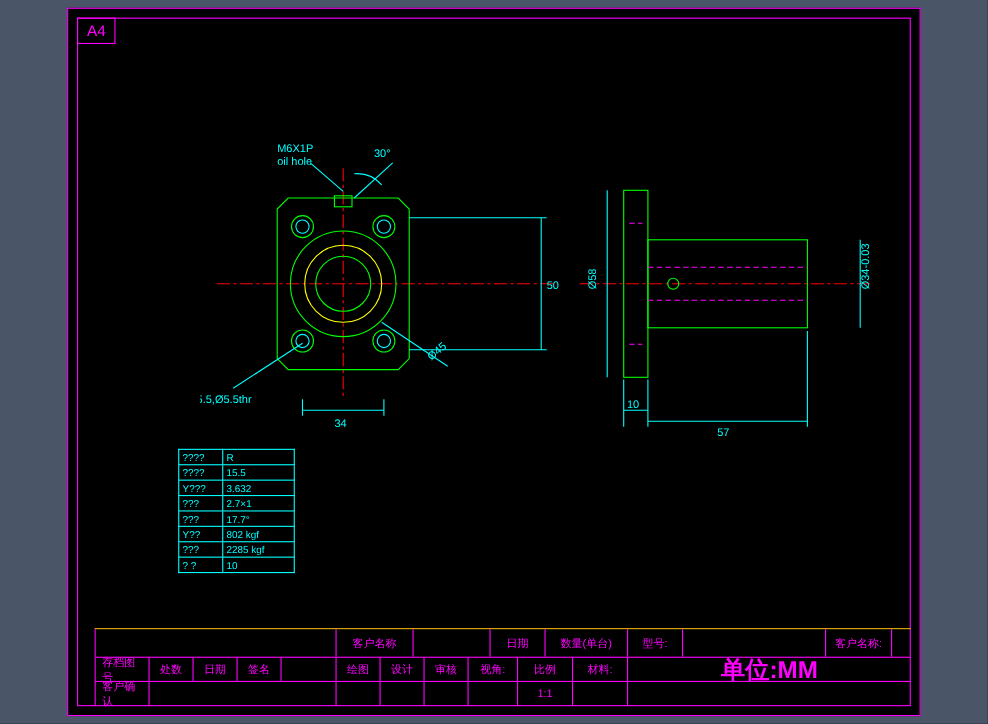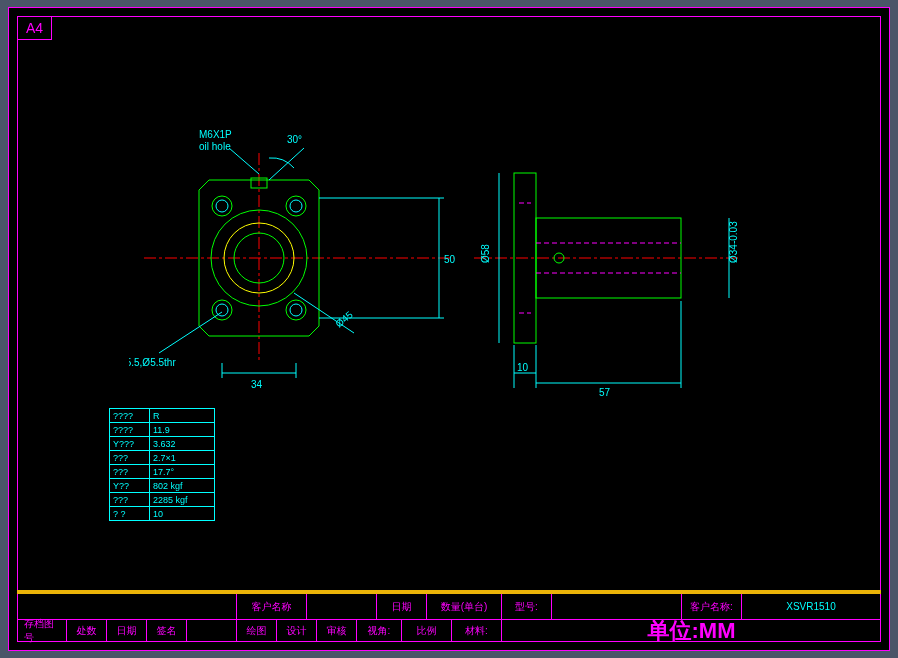--- a/index.html
+++ b/index.html
@@ -4,7 +4,7 @@
 <style>
 *{margin:0;padding:0;box-sizing:border-box}
 body{background:#4a5568;font-family:Arial,sans-serif;font-size:10px;display:flex;align-items:center;justify-content:center;width:898px;height:658px}
-.sheet{width:882px;height:644px;background:#000;border:1px solid #f0f;position:relative}
+.sheet{width:776px;height:644px;background:#000;border:1px solid #f0f;position:relative}
 .inner-border{position:absolute;top:8px;left:8px;right:8px;bottom:8px;border:1px solid #f0f}
 .a4-box{position:absolute;top:8px;left:8px;border:1px solid #f0f;padding:3px 8px;color:#f0f;font-size:14px}
 .drawing-area{position:absolute;top:30px;left:20px;right:20px;bottom:150px}

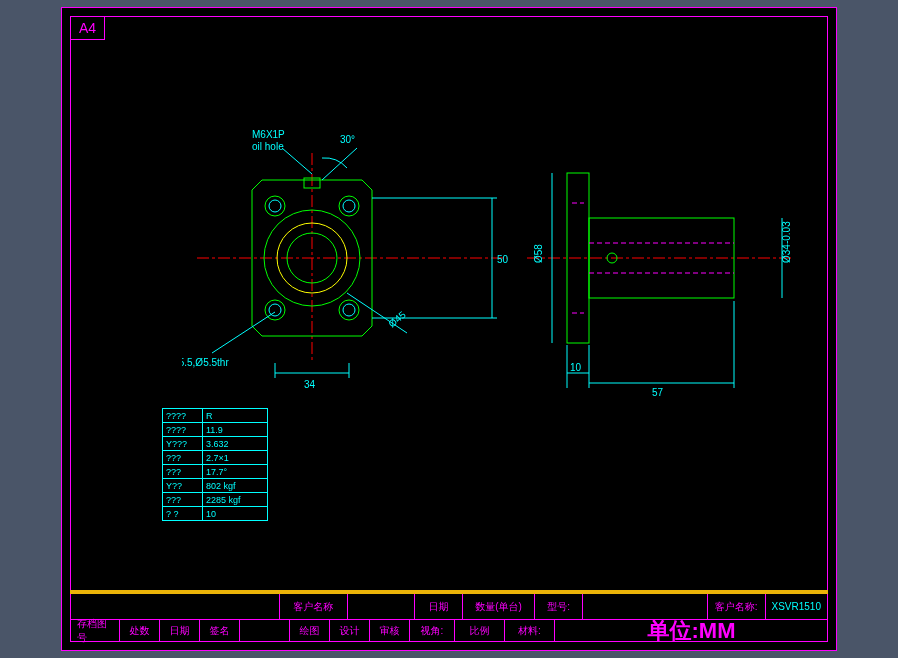--- a/index.html
+++ b/index.html
@@ -114,7 +114,7 @@
         </tr>
         <tr>
           <td style="width:40px">????</td>
-          <td style="width:65px">11.9</td>
+          <td style="width:65px">15.5</td>
         </tr>
         <tr>
           <td style="width:40px">Y???</td>

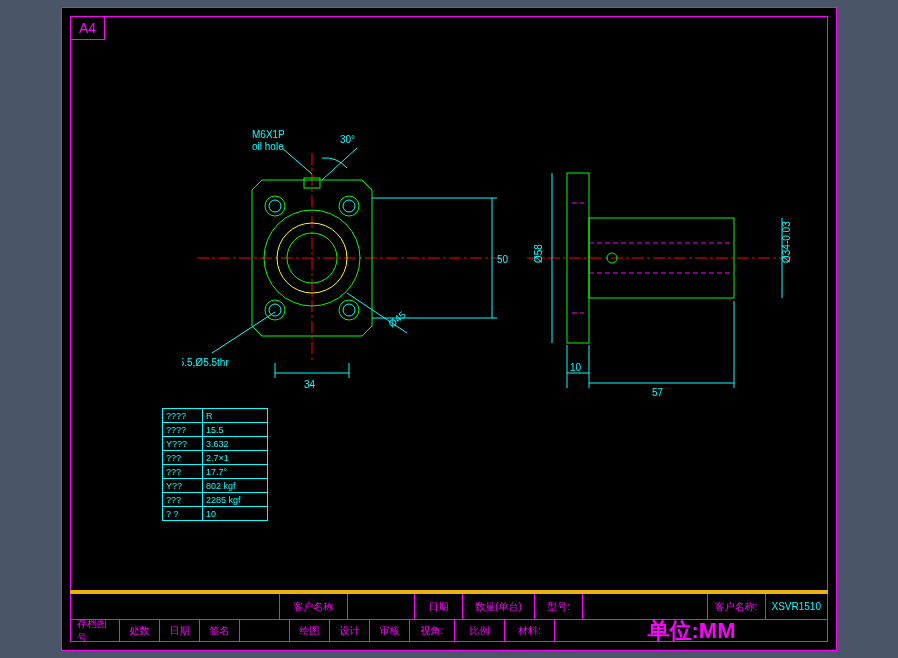--- a/index.html
+++ b/index.html
@@ -17,7 +17,7 @@
 .txt-cyan{fill:#0ff;font-size:10px}
 .spec-table{position:absolute;left:100px;top:400px;border-collapse:collapse}
 .spec-table td{border:1px solid #0ff;color:#0ff;padding:0 3px;font-size:9px;height:14px}
-.title-block{position:absolute;bottom:8px;right:8px;left:8px;border-top:4px solid #eab308}
+.title-block{position:absolute;bottom:8px;right:8px;left:24px;border-top:1px solid #eab308}
 .tb-row{display:flex;border-bottom:1px solid #f0f}
 .tb-cell{border-right:1px solid #f0f;padding:3px 6px;color:#f0f;font-size:10px;display:flex;align-items:center;justify-content:center}
 .units{color:#f0f;font-size:22px;font-weight:bold}

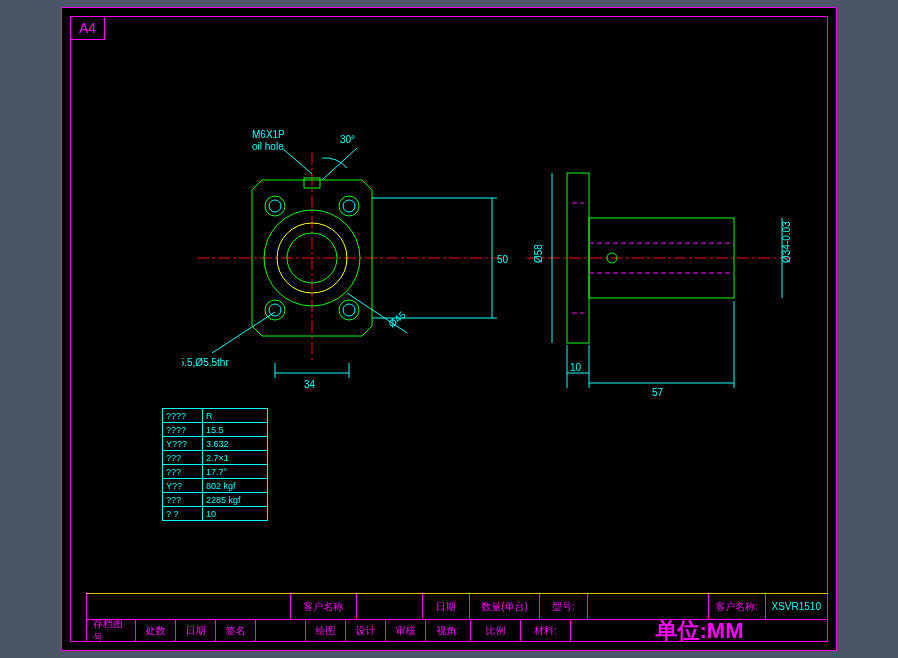--- a/index.html
+++ b/index.html
@@ -153,7 +153,6 @@
       <div class="tb-cell" style="width:50px">型号:</div>
       <div class="tb-cell" style="width:130px"></div>
       <div class="tb-cell" style="width:60px">客户名称:</div>
-      <div class="tb-cell" style="flex:1;color:#0ff">XSVR1510</div>
     </div>
     <div class="tb-row" style="height:22px">
       <div class="tb-cell" style="width:50px;border-left:1px solid #f0f">存档图号</div>

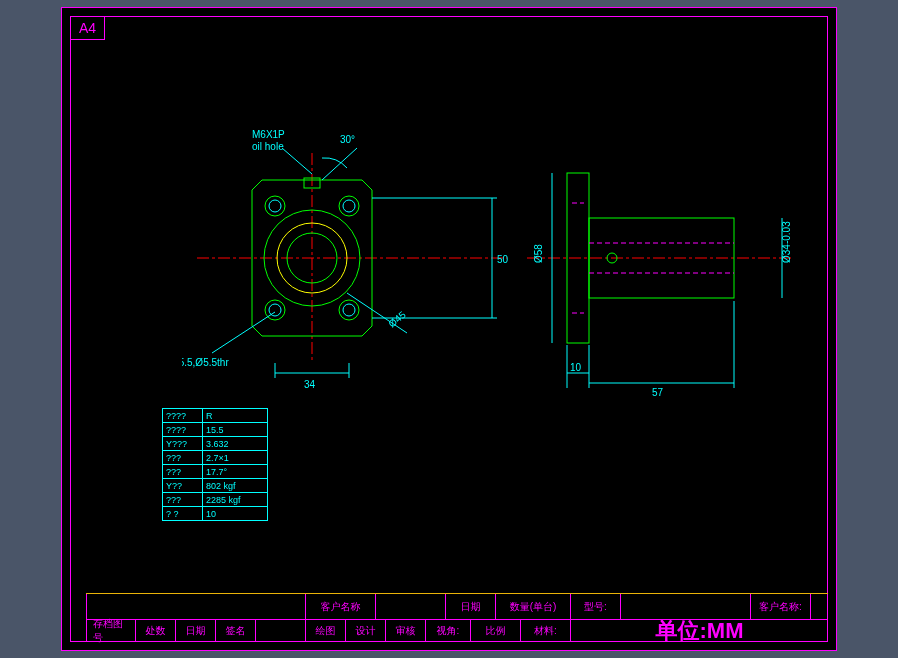--- a/index.html
+++ b/index.html
@@ -170,6 +170,17 @@
           <span class="units">单位:MM</span>
         </div>
     </div>
+    <div class="tb-row" style="height:22px;border-bottom:none">
+      <div class="tb-cell" style="width:50px;border-left:1px solid #f0f">客户确认</div>
+      <div class="tb-cell" style="width:170px"></div>
+      <div class="tb-cell" style="width:40px"></div>
+      <div class="tb-cell" style="width:40px"></div>
+      <div class="tb-cell" style="width:40px"></div>
+      <div class="tb-cell" style="width:45px"></div>
+      <div class="tb-cell" style="width:50px">1:1</div>
+      <div class="tb-cell" style="width:50px"></div>
+      <div class="tb-cell" style="flex:1;border-right:none"></div>
+    </div>
   </div>
 </div>
 

